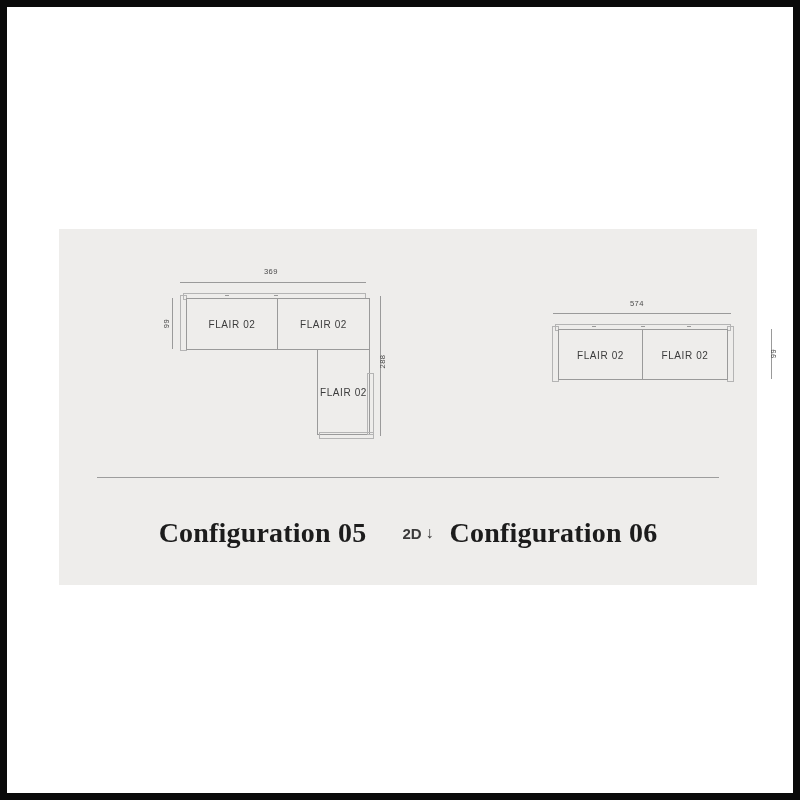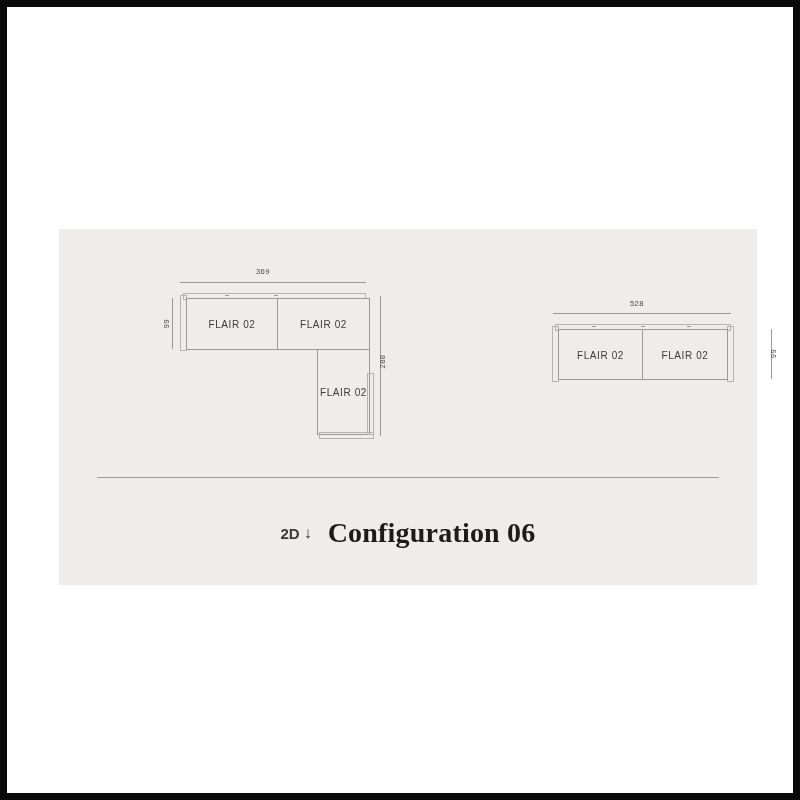--- a/index.html
+++ b/index.html
@@ -119,7 +119,7 @@
     <div style="position:absolute;left:0;top:0;width:350px;height:230px;">
 
       <div class="dim-h-line" style="left:121px;top:53px;width:186px;"></div>
-      <div class="dim-text" style="left:197px;top:38px;">369</div>
+      <div class="dim-text" style="left:205px;top:38px;">369</div>
 
       <div class="dim-v-line" style="left:113px;top:69px;height:51px;"></div>
       <div class="dim-text vert" style="left:92px;top:90px;width:30px;text-align:center;">99</div>

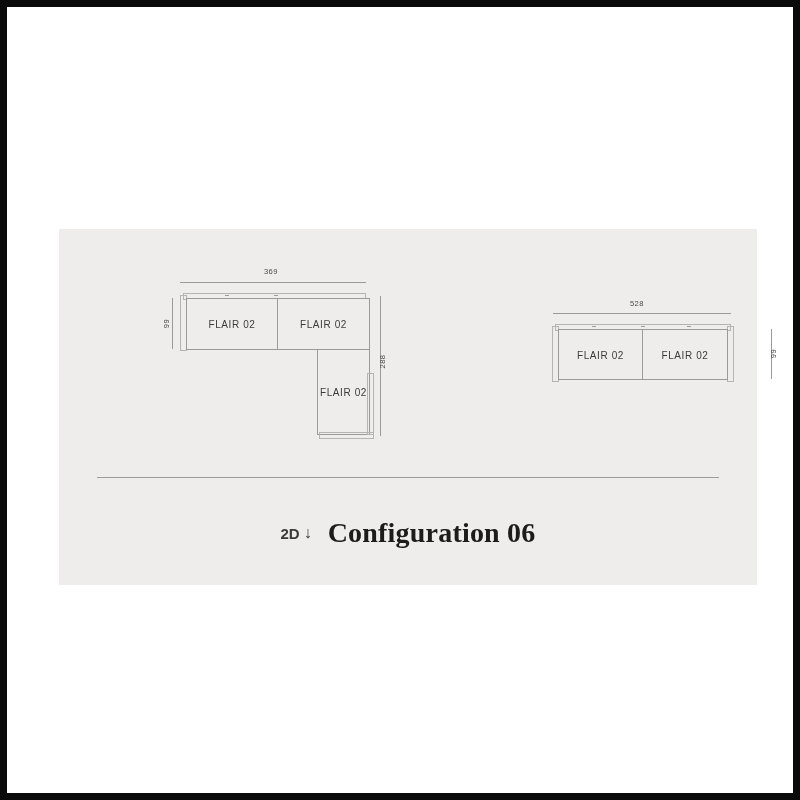--- a/index.html
+++ b/index.html
@@ -153,7 +153,7 @@
     <div style="position:absolute;left:460px;top:0;width:238px;height:230px;">
 
       <div class="dim-h-line" style="left:34px;top:84px;width:178px;"></div>
-      <div class="dim-text" style="left:111px;top:70px;">528</div>
+      <div class="dim-text" style="left:111px;top:70px;">574</div>
 
       <div class="dim-v-line" style="left:252px;top:100px;height:50px;"></div>
       <div class="dim-text vert" style="left:239px;top:120px;width:30px;text-align:center;">99</div>

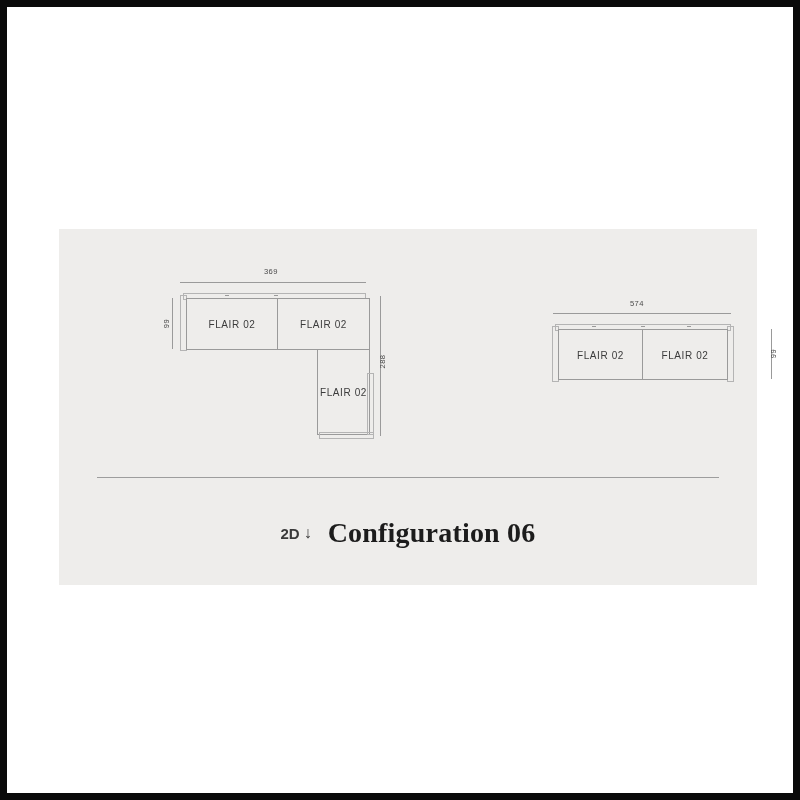--- a/index.html
+++ b/index.html
@@ -179,6 +179,7 @@
     <div id="divider"></div>
 
     <div id="caption">
+      <div id="title-left" class="config-title">Configuration 05</div>
 
       <div id="view-toggle">
         <span>2D</span>

